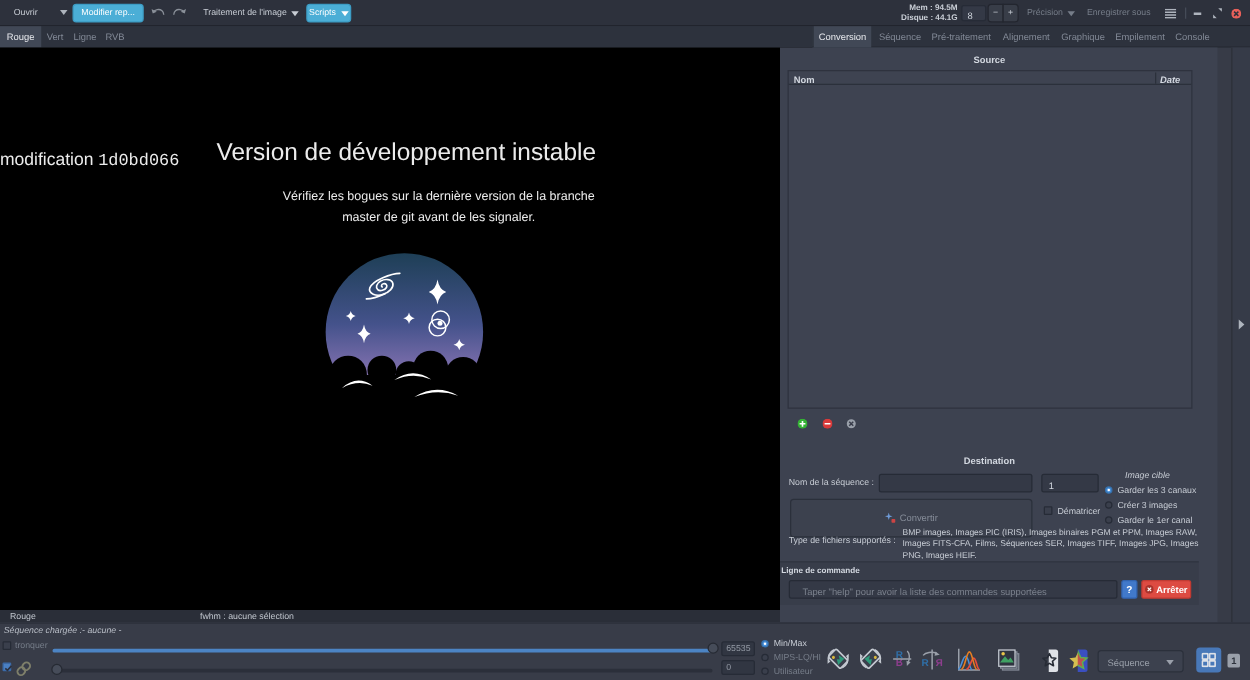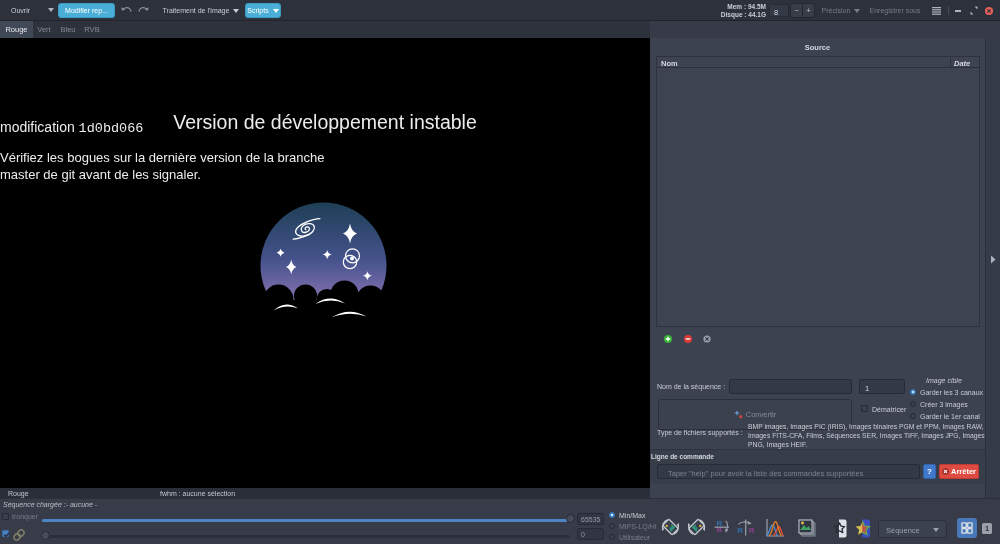--- a/index.html
+++ b/index.html
@@ -134,7 +134,7 @@
   <div id="ltabs">
     <div class="tab active" style="left:0;width:33px;">Rouge</div>
     <div class="tab" style="left:33px;width:22px;">Vert</div>
-    <div class="tab" style="left:57px;width:22px;">Bleu</div>
+    <div class="tab" style="left:57px;width:22px;">Ligne</div>
     <div class="tab" style="left:81px;width:22px;">RVB</div>
   </div>
 

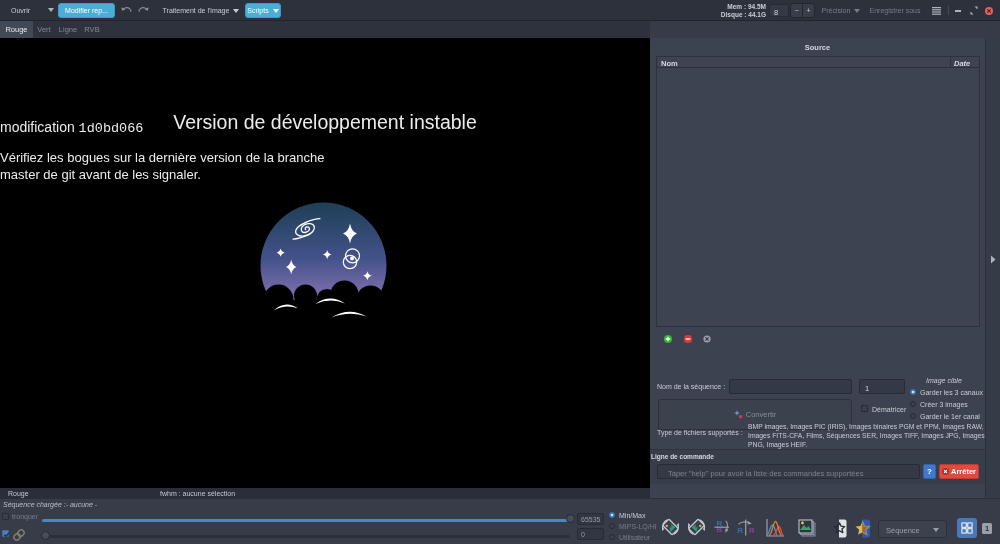--- a/index.html
+++ b/index.html
@@ -138,6 +138,15 @@
     <div class="tab" style="left:81px;width:22px;">RVB</div>
   </div>
 
+  <div id="rtabs">
+    <div class="tab active" style="left:1px;width:46px;">Conversion</div>
+    <div class="tab" style="left:52px;width:36px;">Séquence</div>
+    <div class="tab" style="left:94px;width:50px;">Pré-traitement</div>
+    <div class="tab" style="left:150px;width:42px;">Alignement</div>
+    <div class="tab" style="left:198px;width:37px;">Graphique</div>
+    <div class="tab" style="left:241px;width:42px;">Empilement</div>
+    <div class="tab" style="left:289px;width:30px;">Console</div>
+  </div>
 
   <div id="canvas">
     <h1>Version de développement instable</h1>

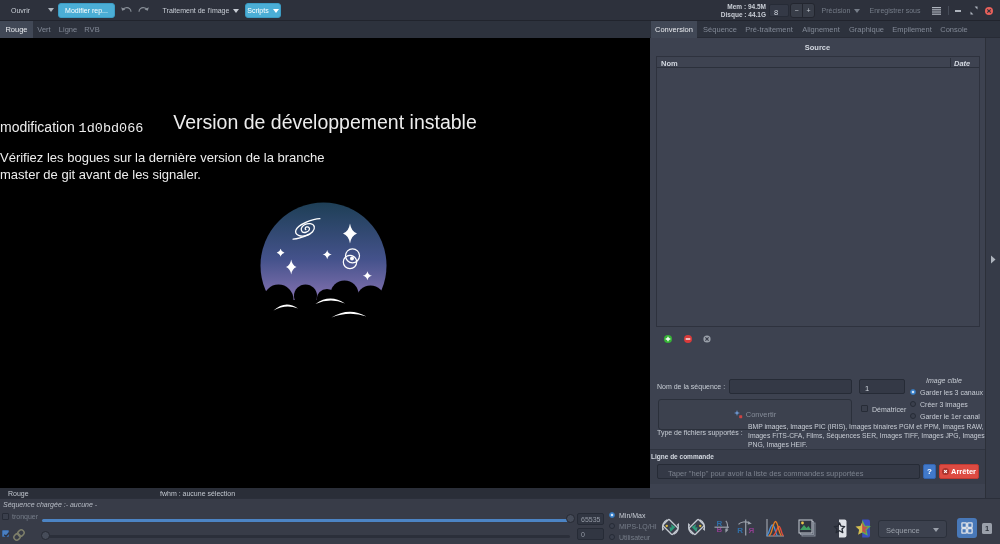--- a/index.html
+++ b/index.html
@@ -47,7 +47,7 @@
 #cstatus span { position:absolute; top:1.5px; }
 
 
-#rpanel { position:absolute; left:650px; top:38px; width:350px; height:460px; background:#3d4250; }
+#rpanel { position:absolute; left:624px; top:38px; width:350px; height:460px; background:#3d4250; }
 #edgestrip { position:absolute; left:985px; top:38px; width:15px; height:460px;
   background:#363b48; border-left:1px solid #2c3039; }
 .sechead { position:absolute; width:335px; text-align:center; color:#d3d8e0;

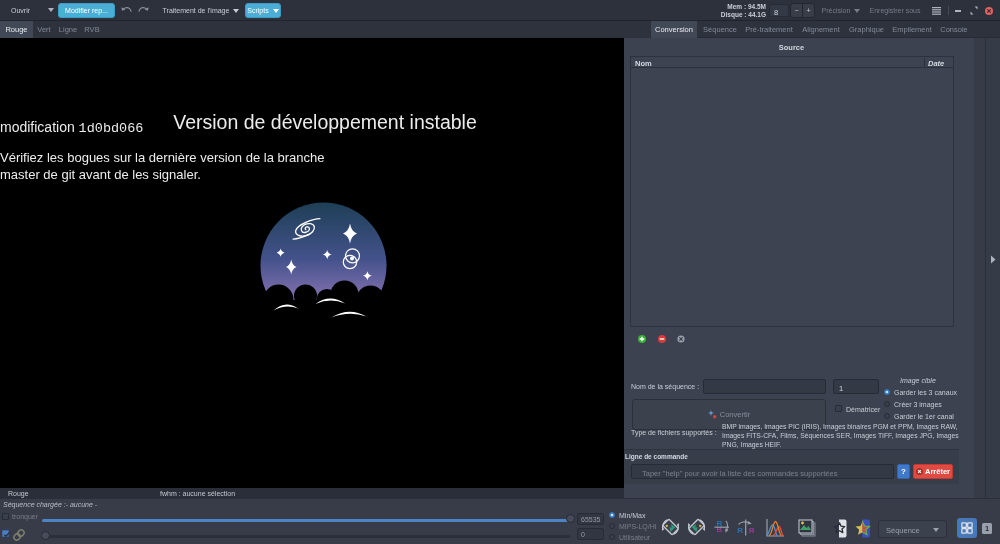--- a/index.html
+++ b/index.html
@@ -38,8 +38,8 @@
 #mod { position:absolute; left:0; top:81px; width:650px; text-align:left;
   color:#ececec; font-size:14px; }
 #mod .mono { font-family:"Liberation Mono", monospace; font-size:13.5px; }
-#para { position:absolute; left:0; top:111px; width:702px; text-align:left;
-  color:#ececec; font-size:13px; line-height:17px; }
+#para { position:absolute; left:0; top:111px; width:702px; text-align:center;
+  color:#ececec; font-size:10px; line-height:17px; }
 
 
 #cstatus { position:absolute; left:0; top:488px; width:650px; height:10px;

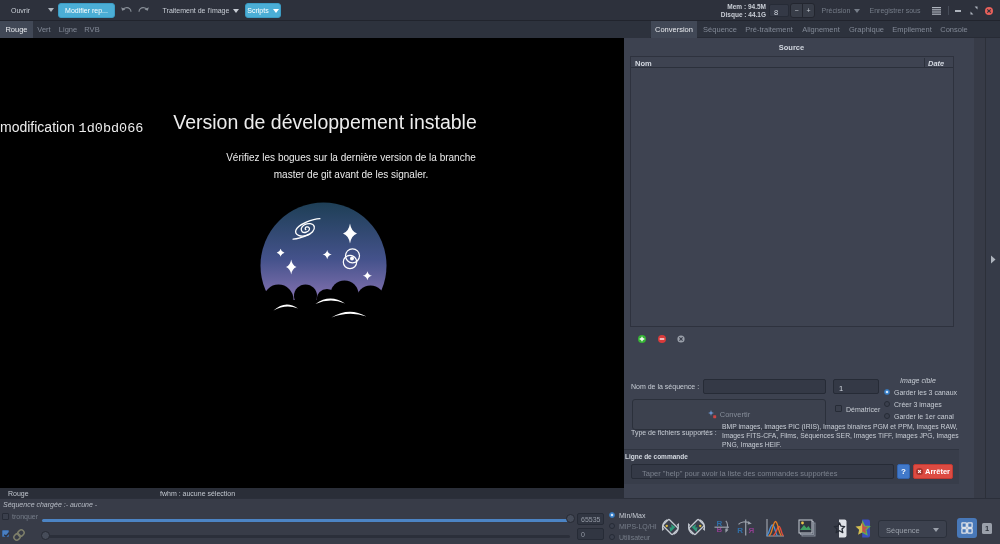--- a/index.html
+++ b/index.html
@@ -227,6 +227,7 @@
         <path d="M2.4 2.4 L5.6 5.6 M5.6 2.4 L2.4 5.6" stroke="#383c4a" stroke-width="1.2"></path>
       </svg>
     </div>
+    <div class="sechead" style="left:0;top:326px;">Destination</div>
     <div id="destsect">
       <span class="label" style="left:7px;top:345px;">Nom de la séquence :</span>
       <div class="entry" style="left:79px;top:341px;width:123px;height:15px;"></div>

